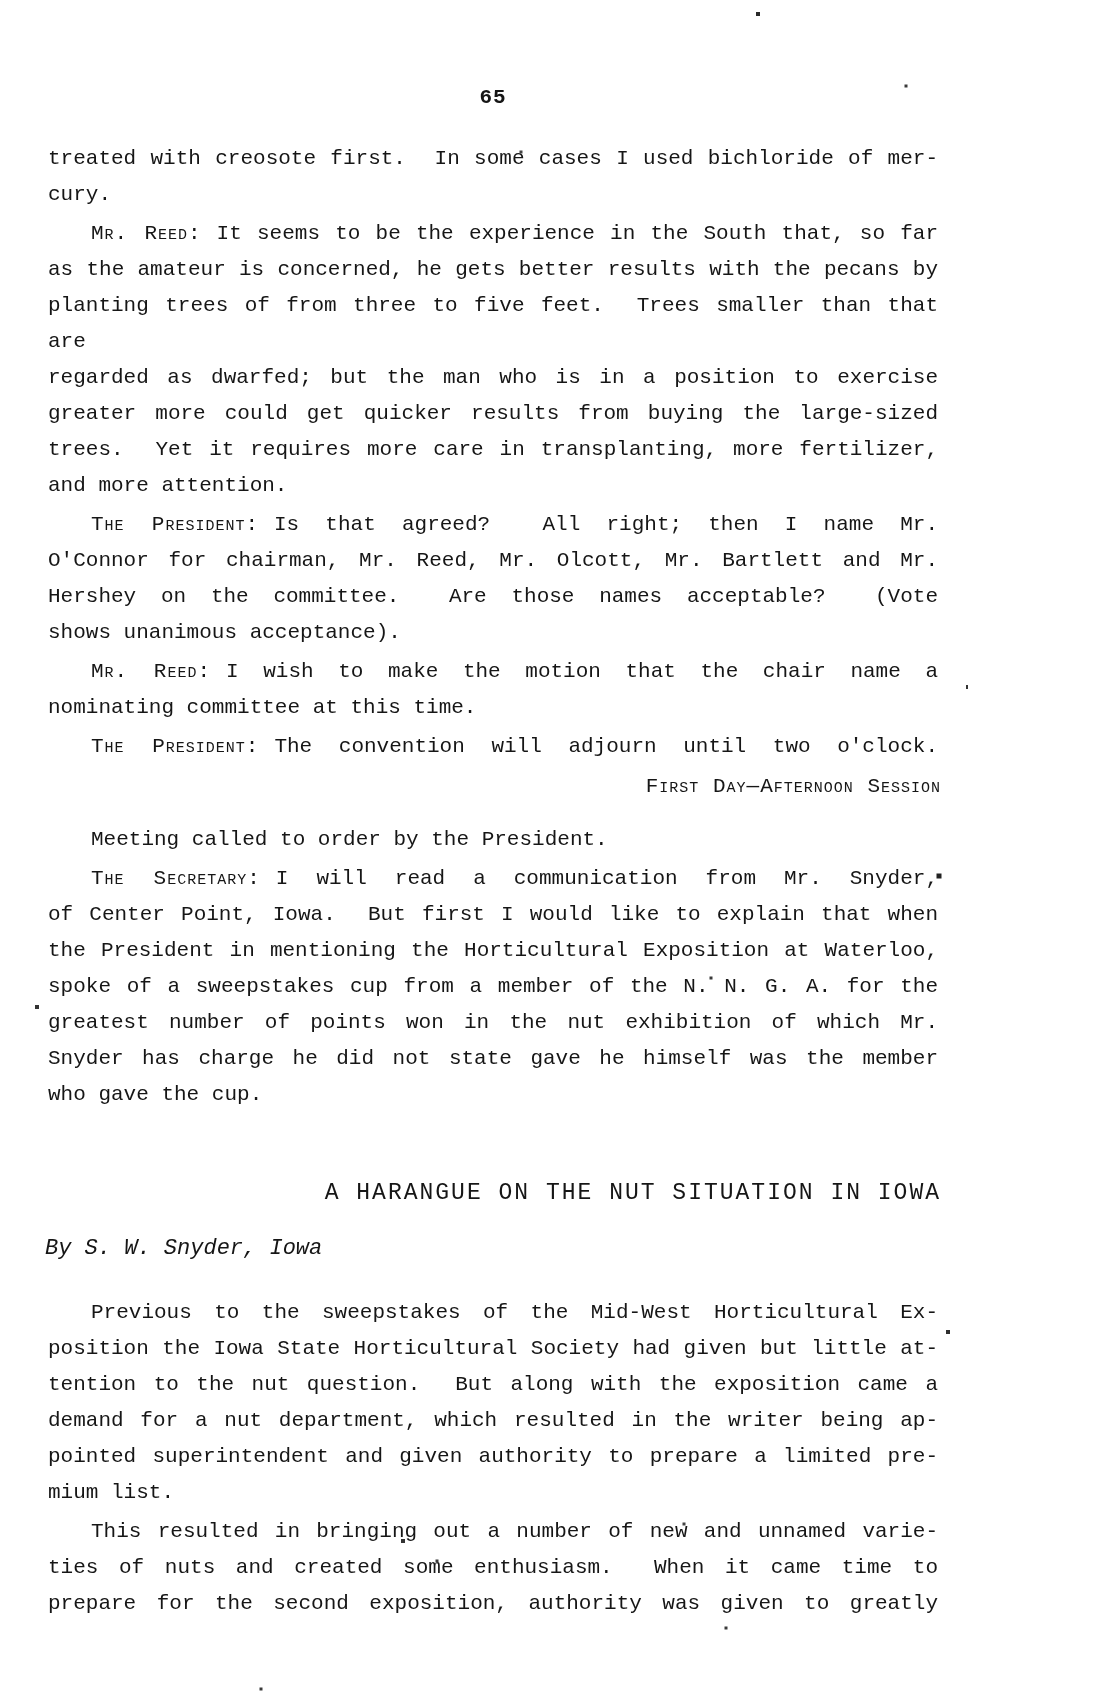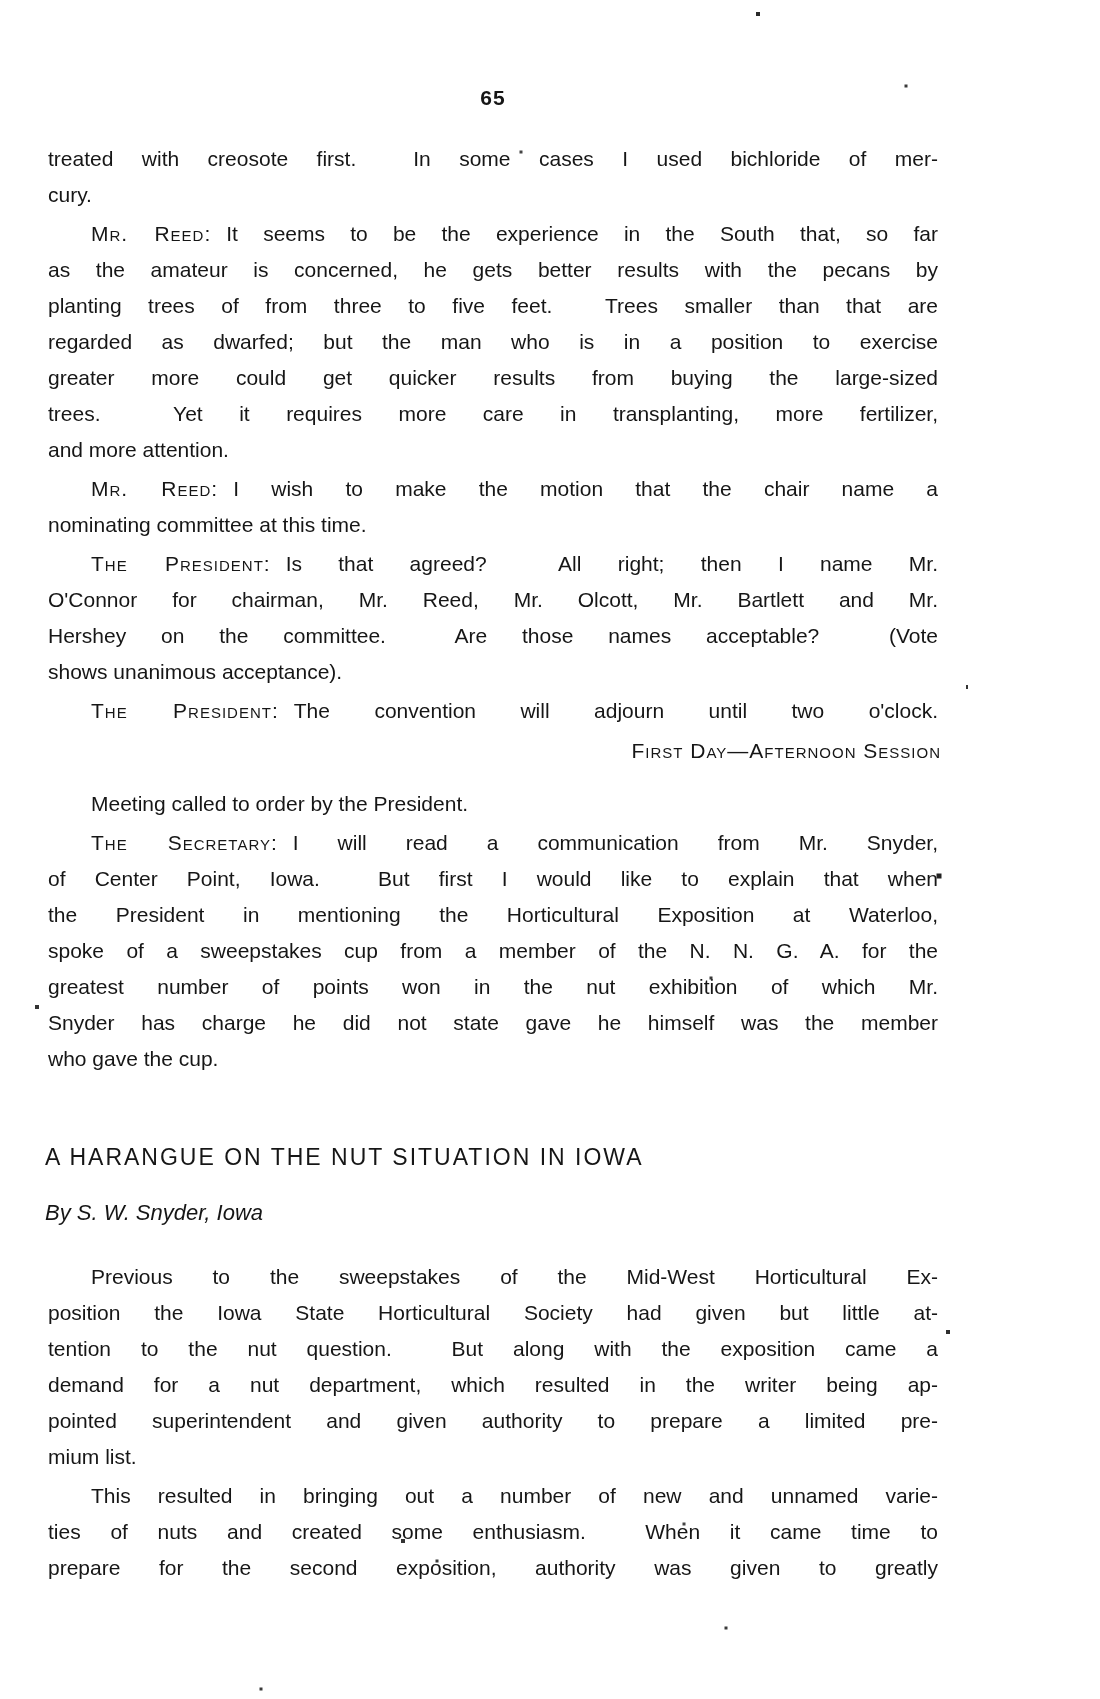--- a/index.html
+++ b/index.html
@@ -13,7 +13,7 @@
     height: 1699px;
     background: #ffffff;
     color: #161616;
-    font-family: Liberation Sans, sans-serif;
+    font-family: Liberation Mono, monospace;
     overflow: hidden;
   }
   .page-number {

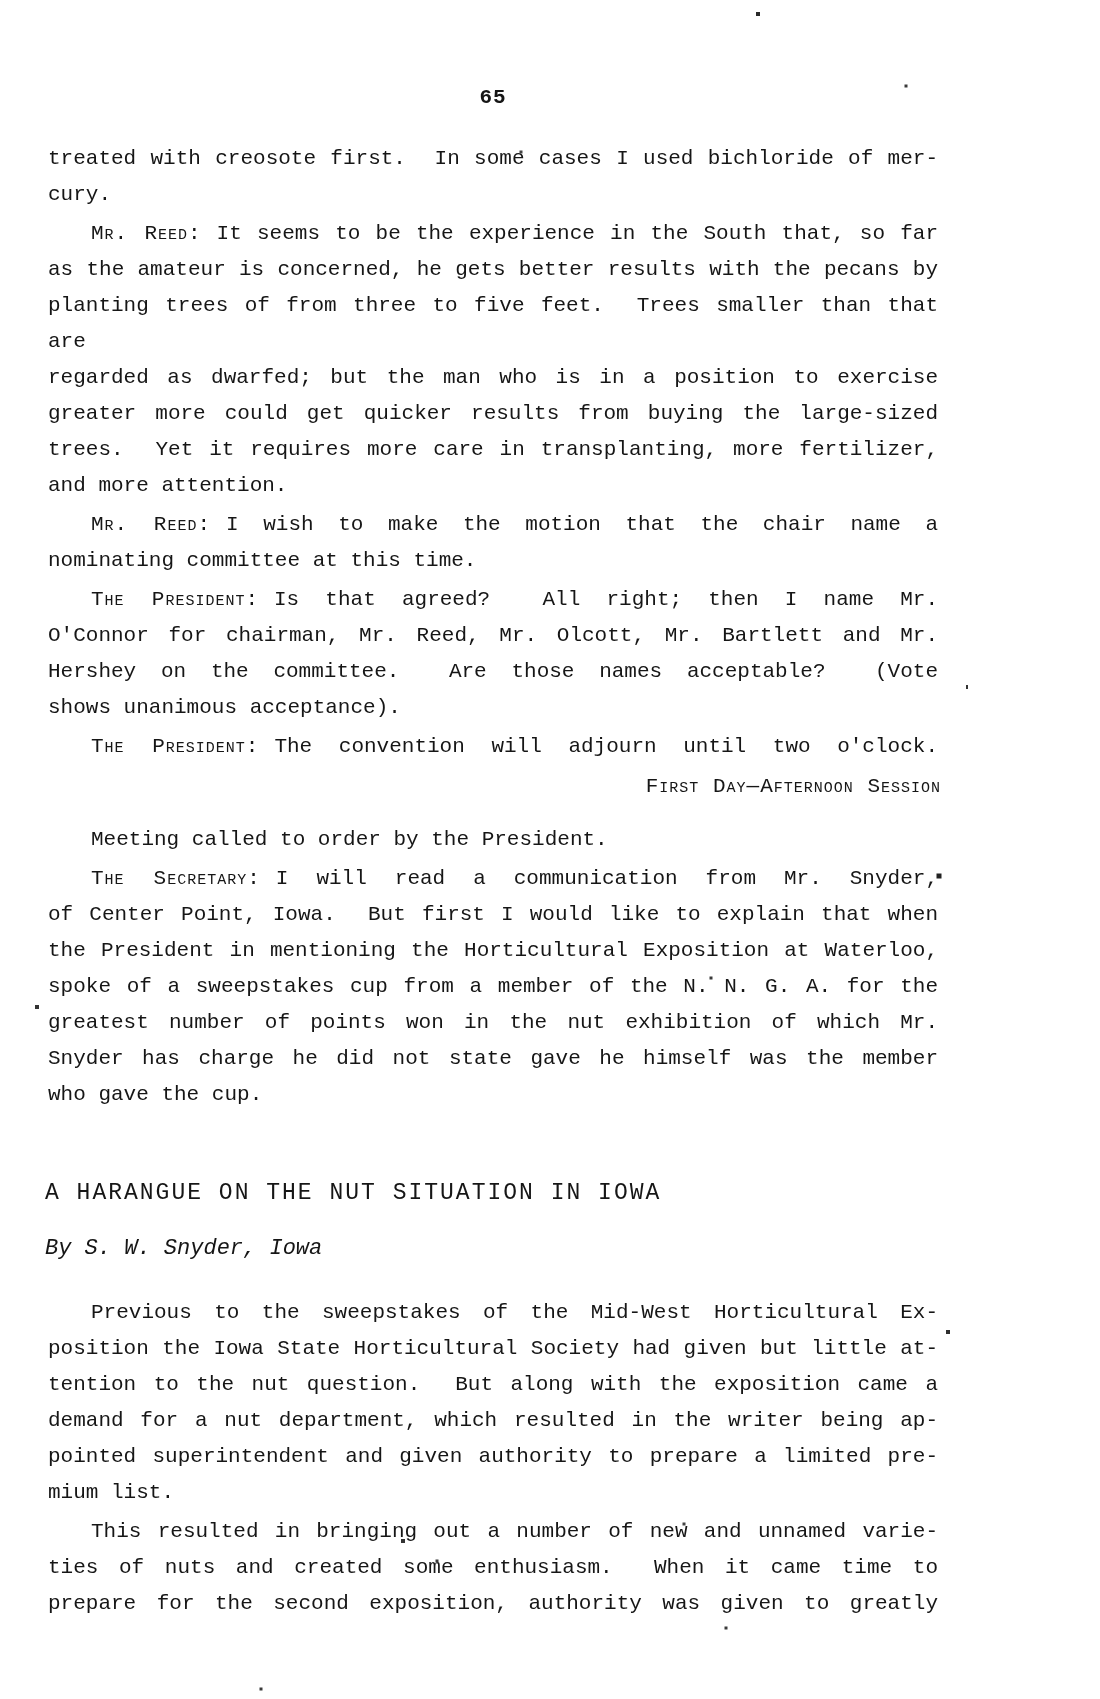--- a/index.html
+++ b/index.html
@@ -116,14 +116,14 @@
         <div class="line">and more attention.</div>
       </div>
       <div class="para indent">
-        <div class="line fill first"><span class="sc">Mr. Reed:</span>I wish to make the motion that the chair name a</div>
-        <div class="line">nominating committee at this time.</div>
-      </div>
-      <div class="para indent">
         <div class="line fill first"><span class="sc">The President:</span>Is that agreed?  All right; then I name Mr.</div>
         <div class="line fill">O'Connor for chairman, Mr. Reed, Mr. Olcott, Mr. Bartlett and Mr.</div>
         <div class="line fill">Hershey on the committee.  Are those names acceptable?  (Vote</div>
         <div class="line">shows unanimous acceptance).</div>
+      </div>
+      <div class="para indent">
+        <div class="line fill first"><span class="sc">Mr. Reed:</span>I wish to make the motion that the chair name a</div>
+        <div class="line">nominating committee at this time.</div>
       </div>
       <div class="para indent">
         <div class="line fill first"><span class="sc">The President:</span>The convention will adjourn until two o'clock.</div>

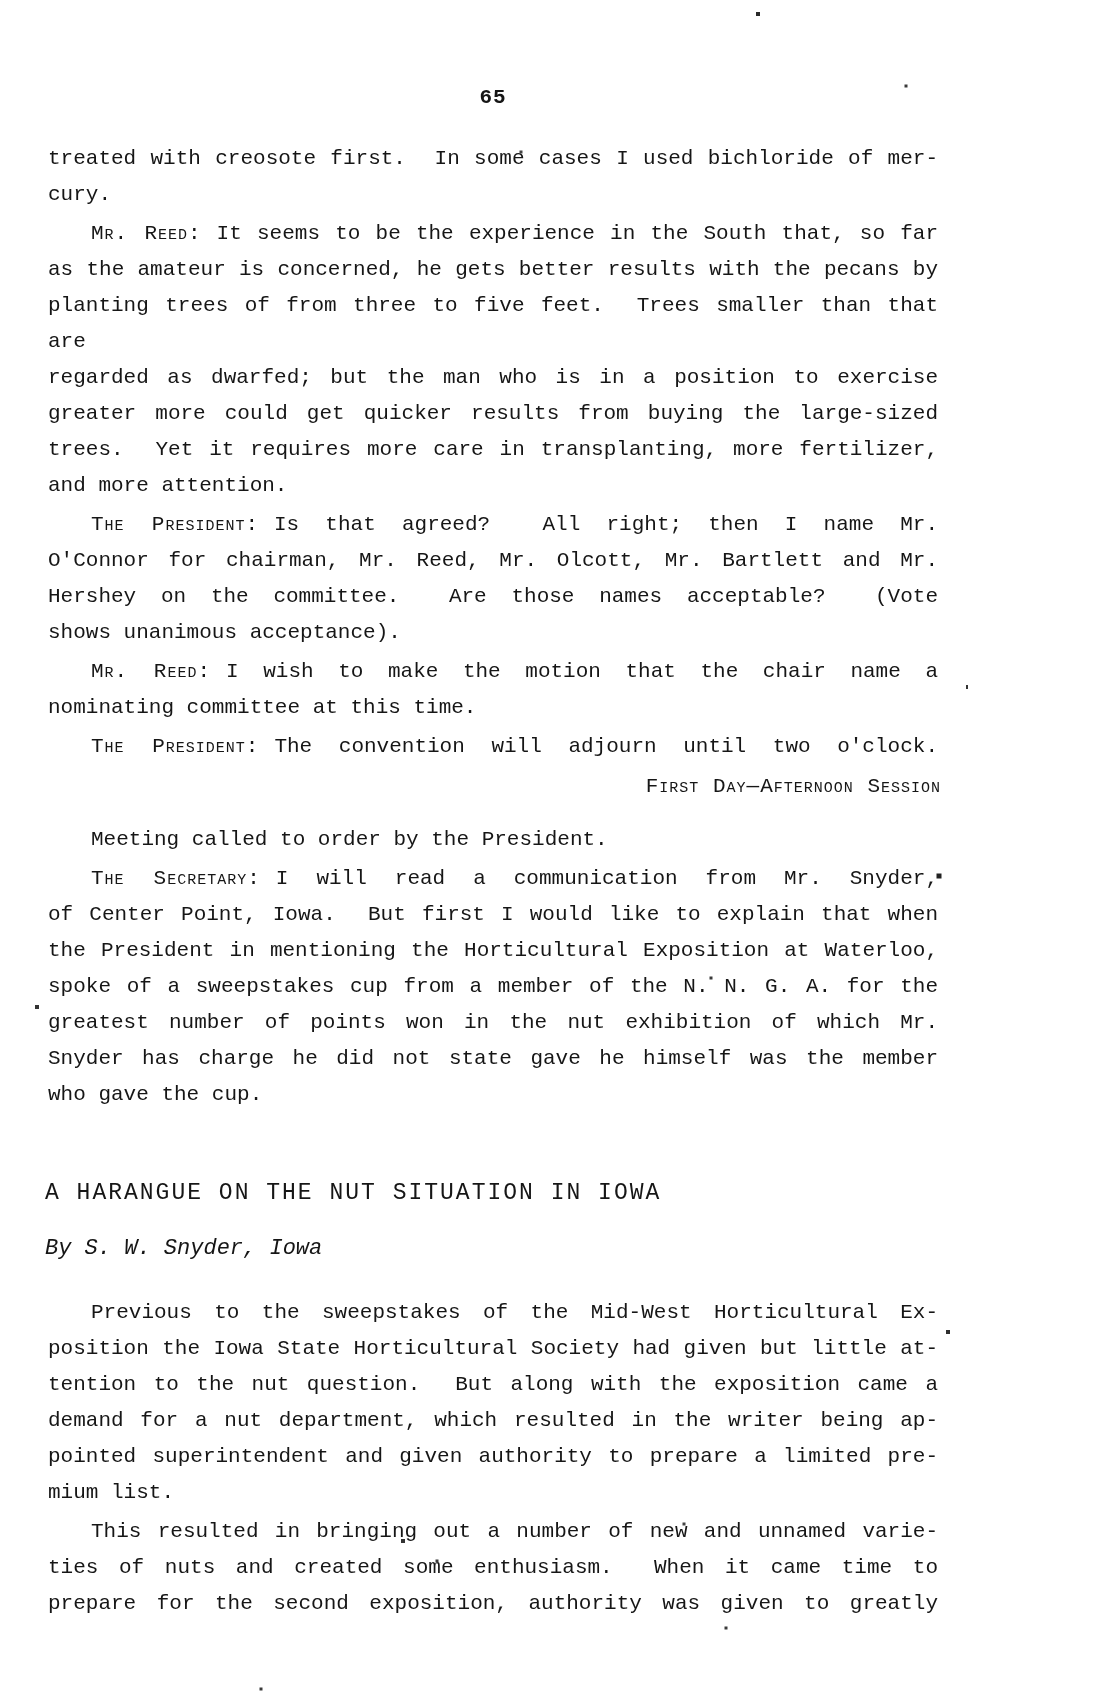--- a/index.html
+++ b/index.html
@@ -60,7 +60,7 @@
   }
   .article-title {
     margin-top: 62px;
-    text-align: left;
+    text-align: right;
     font-size: 23px;
     letter-spacing: 2px;
   }

